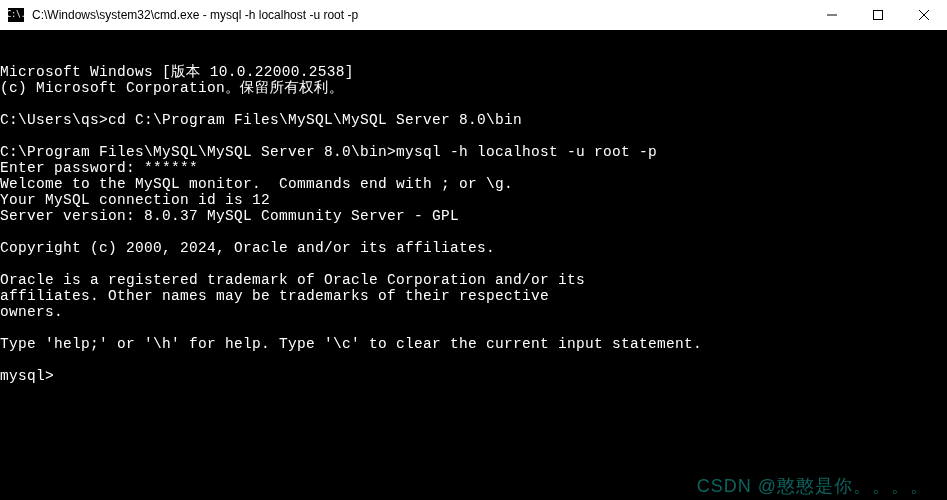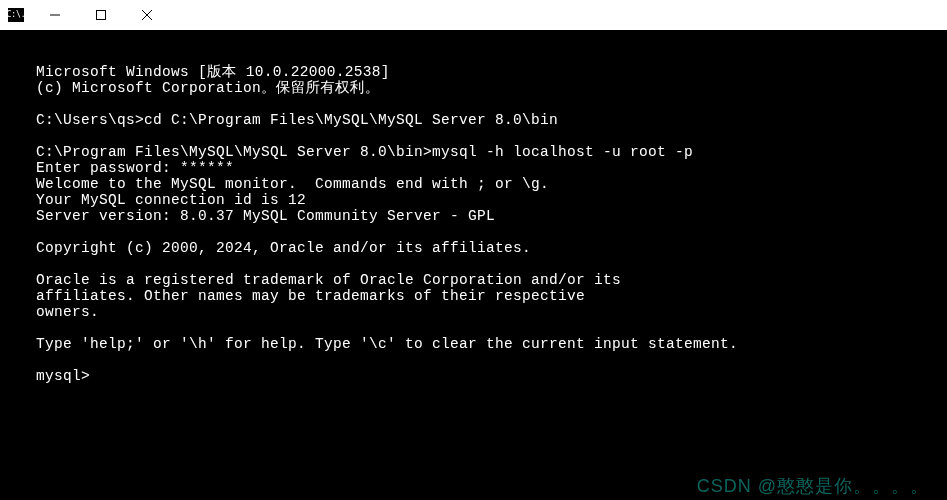--- a/index.html
+++ b/index.html
@@ -24,6 +24,7 @@
     <div class="icon">
         <span>C:\.</span>
       </div>
+    <div class="title">C:\Windows\system32\cmd.exe - mysql  -h localhost -u root -p</div>
     <div class="winbtns">
       <div class="winbtn" title="minimize">
         <svg viewBox="0 0 10 10">

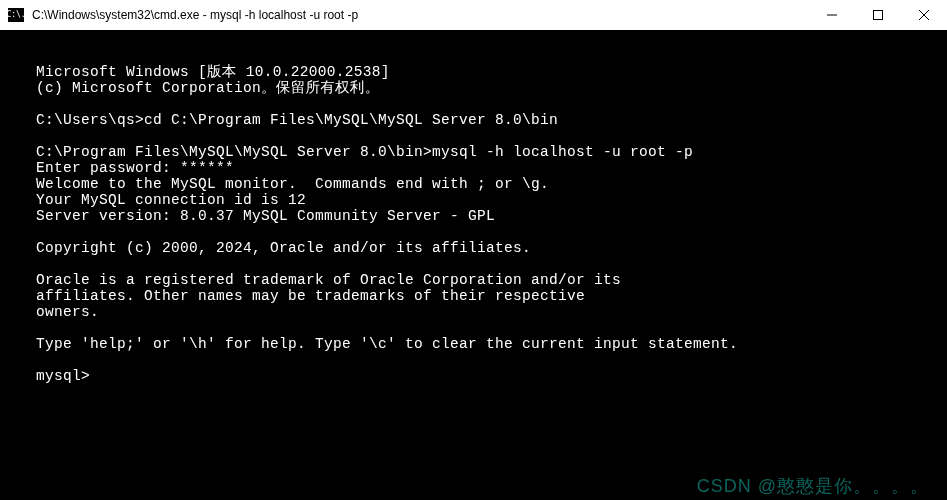--- a/index.html
+++ b/index.html
@@ -13,7 +13,7 @@
   .winbtn { width: 46px; height: 100%; display: flex; align-items: center; justify-content: center; color: #000; }
   .winbtn svg { width: 10px; height: 10px; stroke: #000; stroke-width: 1; fill: none; }
   .terminal { flex: 1; background: #000; color: #fff; font-family: "NSimSun","SimSun","Consolas","Courier New",monospace; font-size: 14.5px; line-height: 16px; padding: 2px 0 0 0; white-space: pre; overflow: hidden; position: relative; letter-spacing: 0.3px; }
-  .terminal .line { min-height: 16px; margin-left: 36px; }
+  .terminal .line { min-height: 16px; }
   .watermark { position: absolute; right: 18px; bottom: 6px; color: #0f766e; font-family: "Microsoft YaHei","SimSun",sans-serif; font-size: 18px; letter-spacing: 1px; pointer-events: none; opacity: 0.85; }
 </style>
 </head>

